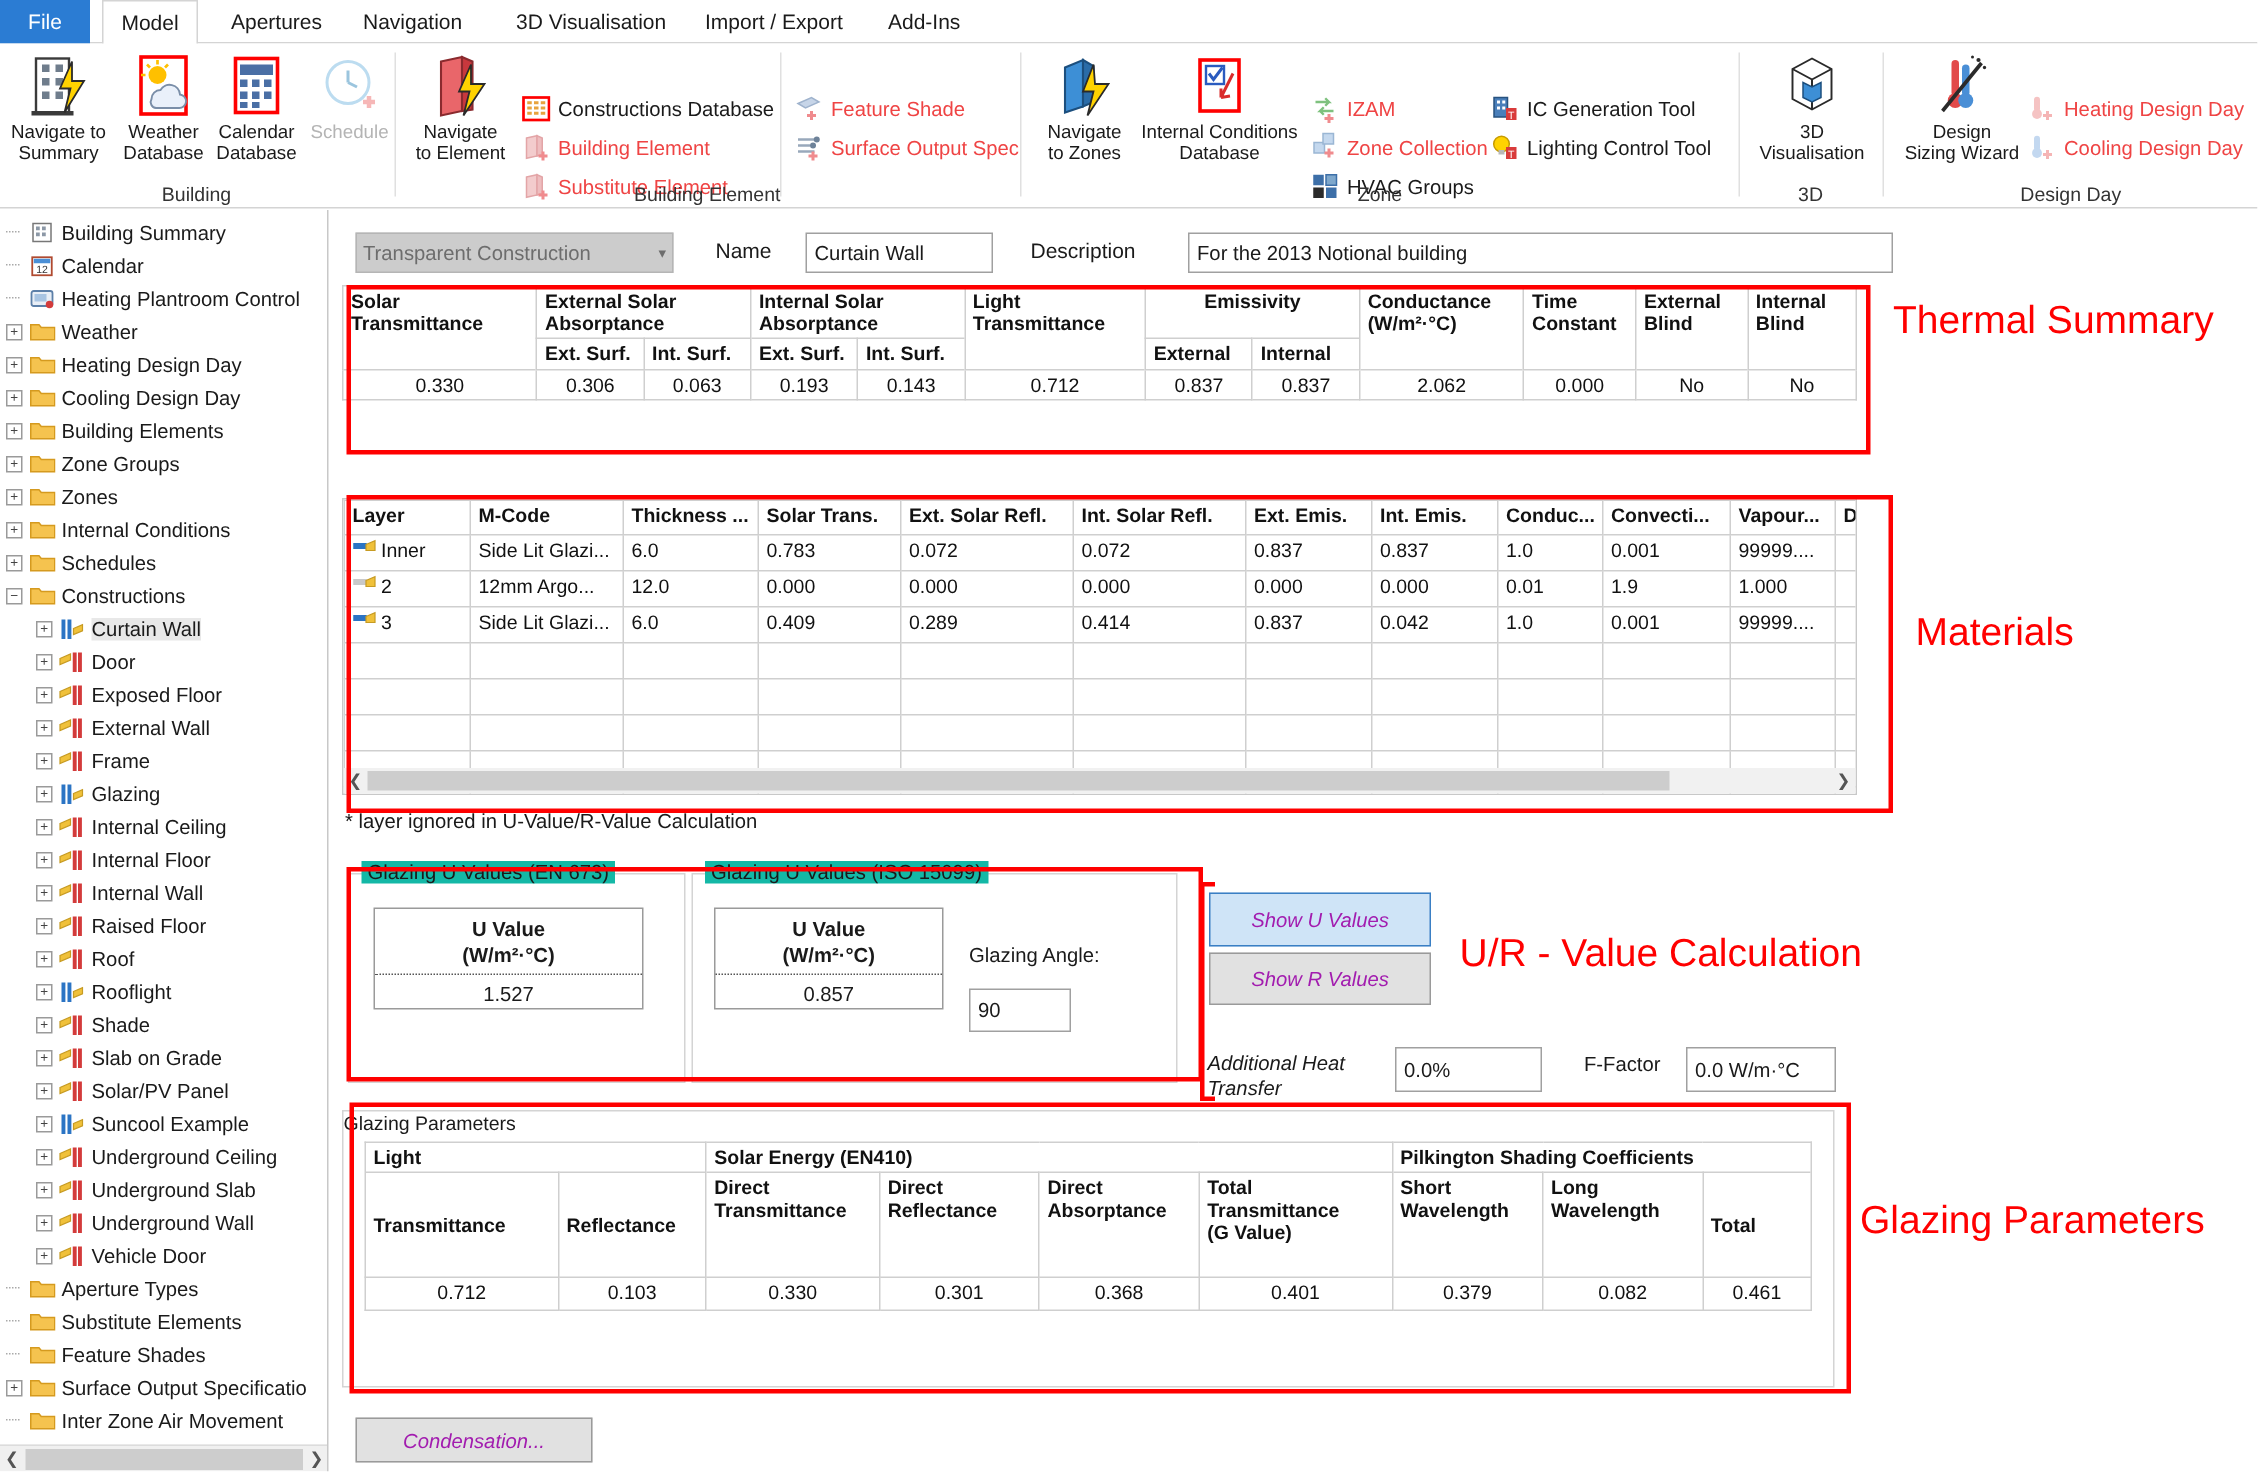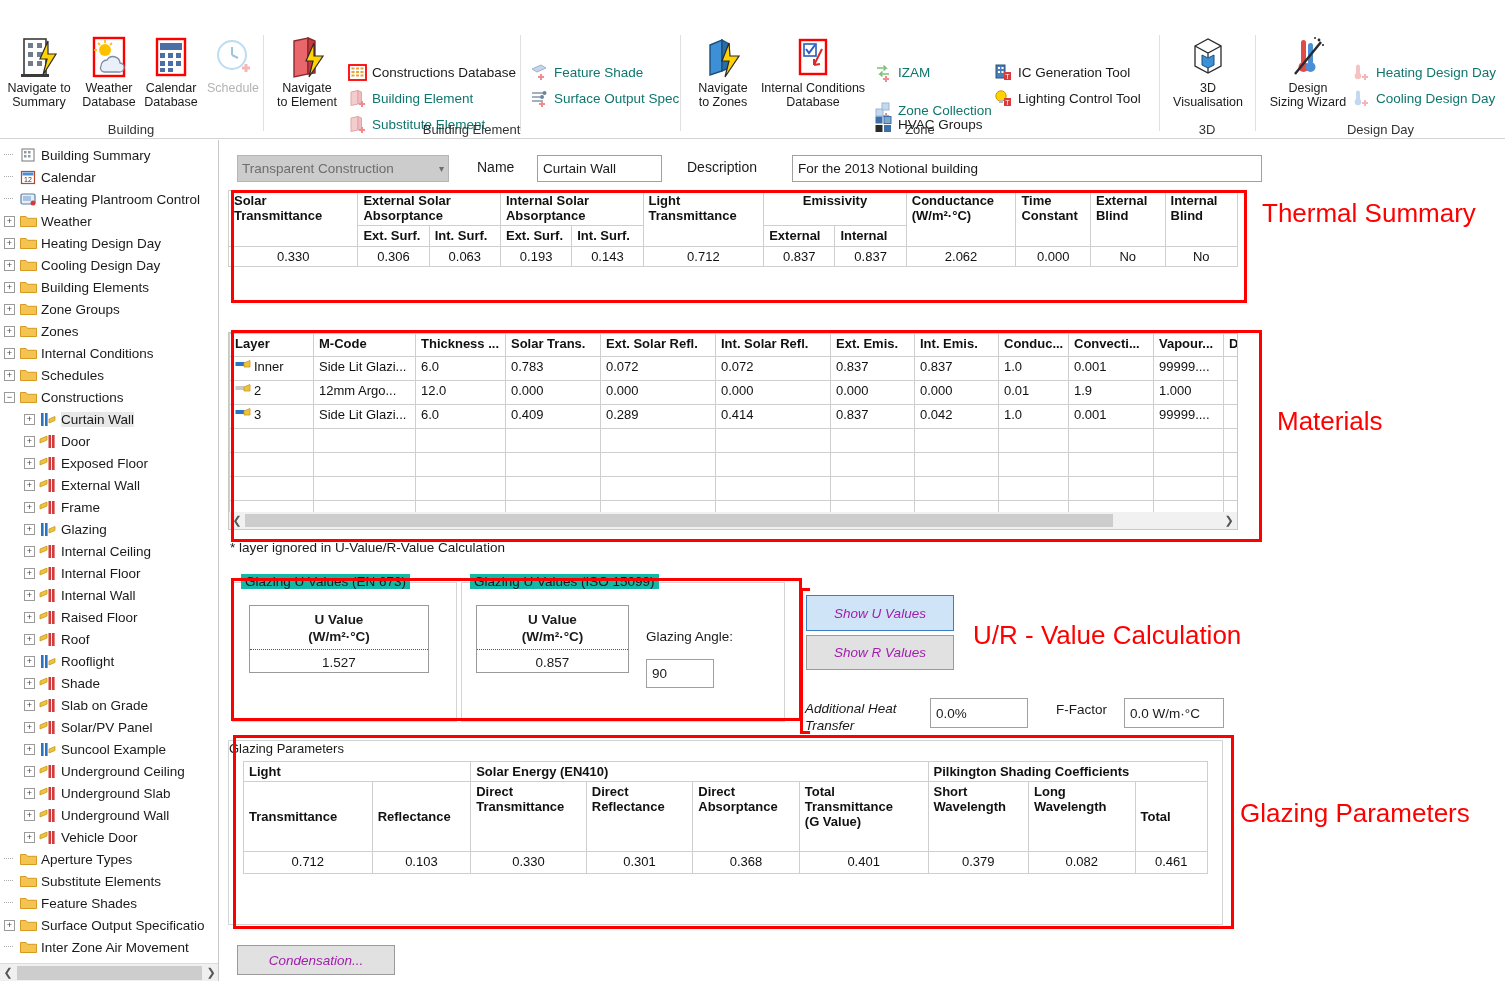--- a/index.html
+++ b/index.html
@@ -169,6 +169,15 @@
 
 <div id="app">
 
+  <div class="tabbar">
+    <div class="tab file" style="left:0;width:60px;">File</div>
+    <div class="tab active" style="left:68px;width:64px;text-align:center;padding:0;">Model</div>
+    <div class="tab" style="left:140px;">Apertures</div>
+    <div class="tab" style="left:228px;">Navigation</div>
+    <div class="tab" style="left:330px;">3D Visualisation</div>
+    <div class="tab" style="left:456px;">Import / Export</div>
+    <div class="tab" style="left:578px;">Add-Ins</div>
+  </div>
 
   <div class="ribbon">
 

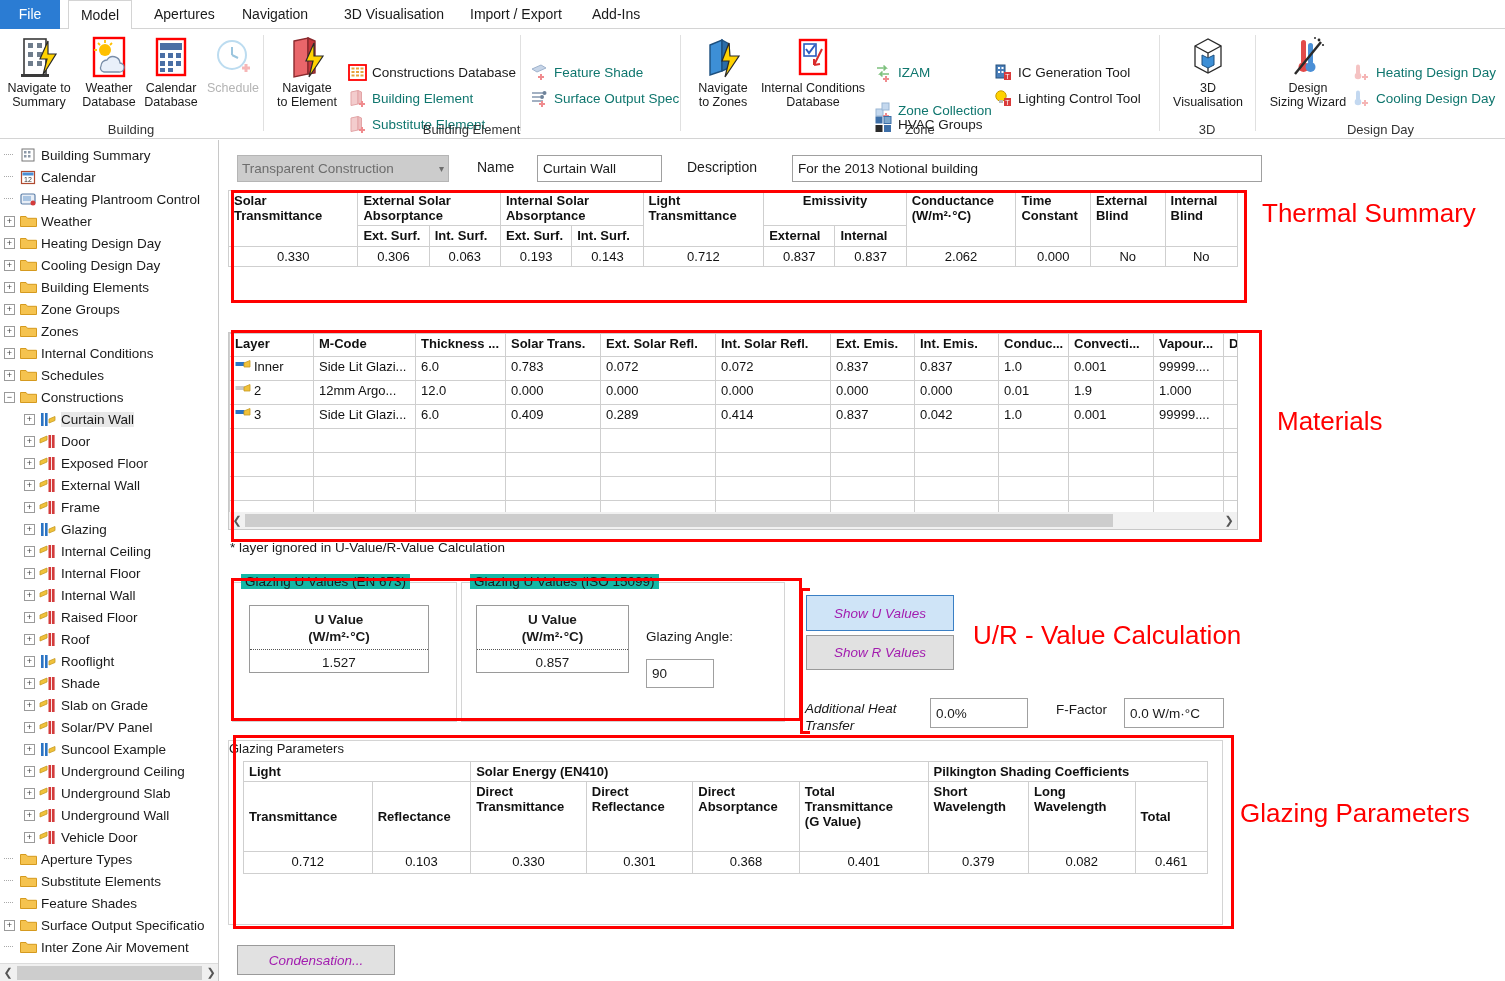--- a/index.html
+++ b/index.html
@@ -55,7 +55,7 @@
     position:absolute; height:26px; display:flex; align-items:center;
     gap:5px; font-size:13.5px; color:#1a1a1a; cursor:default; white-space:nowrap;
   }
-  .smbtn.dis { color:#0f766e; }
+  .smbtn.dis { color:#ef4444; }
   .smbtn .sico { width:19px; height:19px; flex:0 0 19px; display:flex; align-items:center; justify-content:center; }
 
   

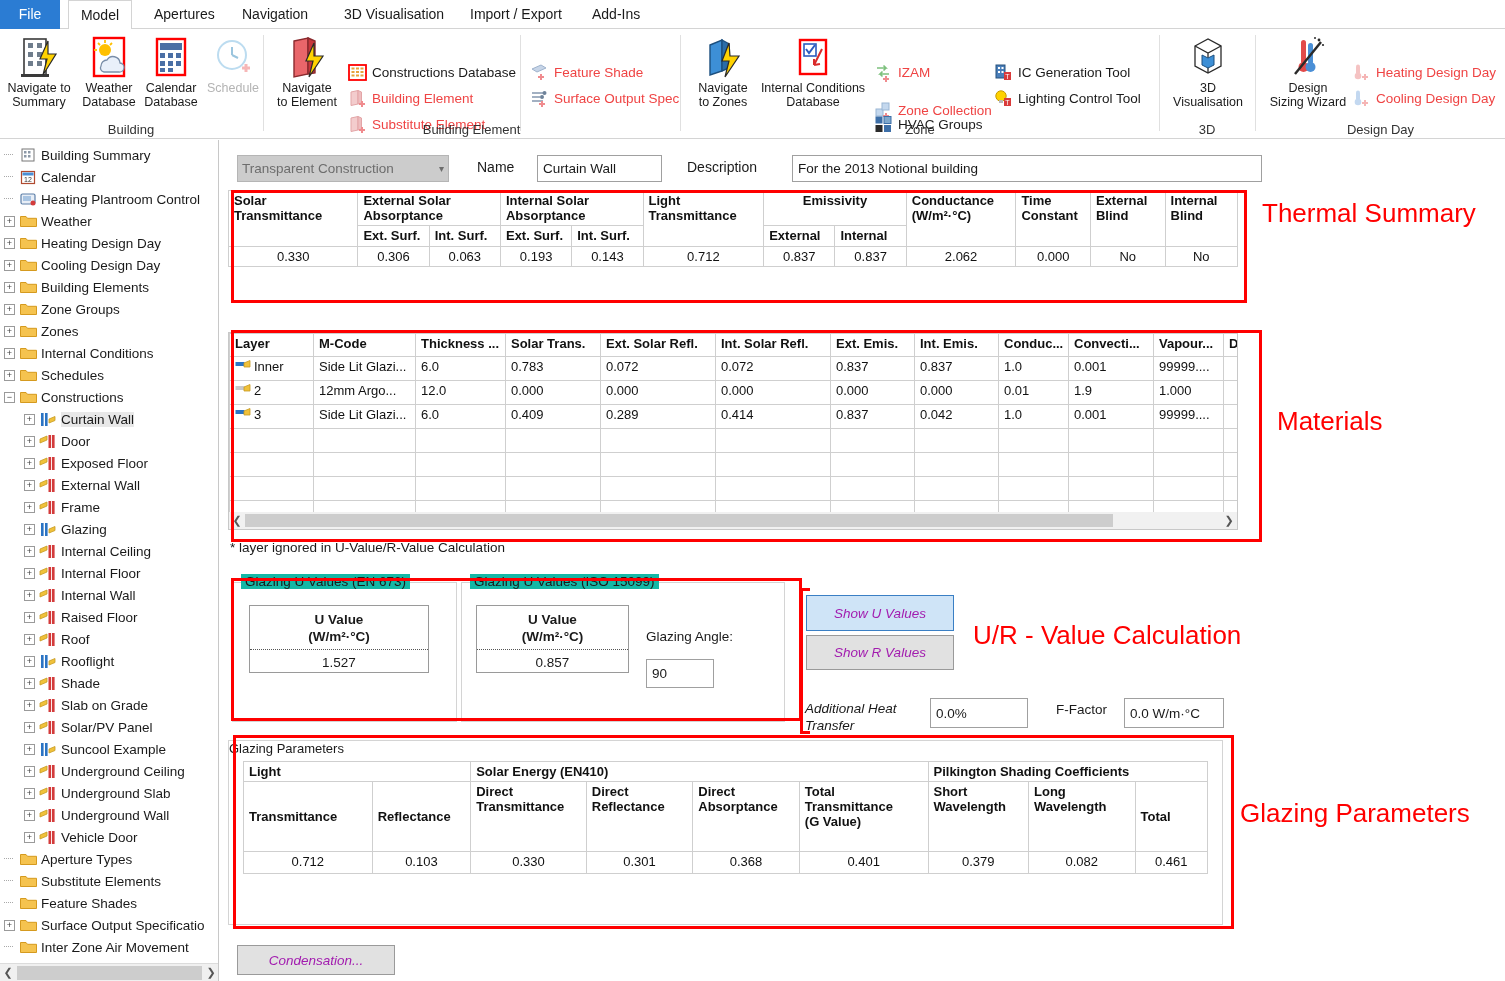--- a/index.html
+++ b/index.html
@@ -391,7 +391,7 @@
         <span>IZAM</span>
       </div>
 
-      <div class="smbtn dis" style="left:192px;top:68px;">
+      <div class="smbtn dis" style="left:192px;top:51px;align-items:flex-end;">
         <span class="sico">
           <svg width="19" height="19" viewBox="0 0 19 19">
               <rect x="2" y="8" width="7" height="7" fill="#c4d8ee" stroke="#9ab6d4" stroke-width="1"></rect>

